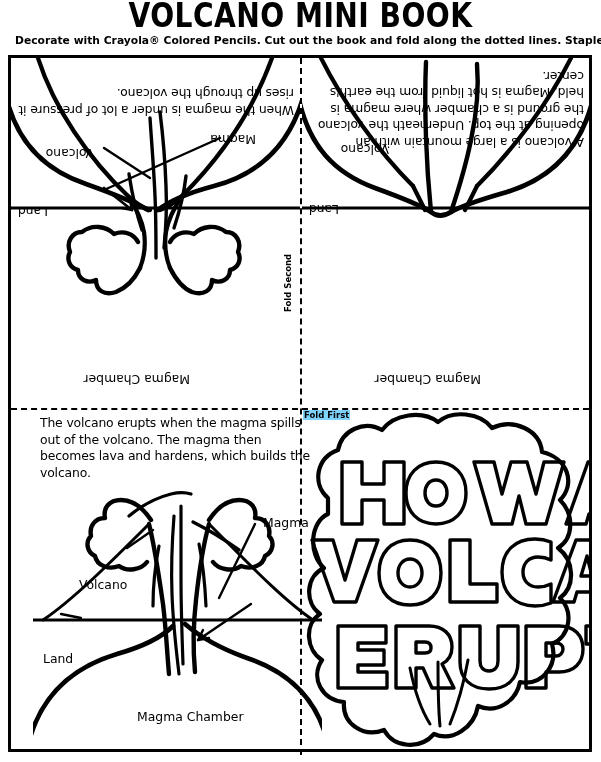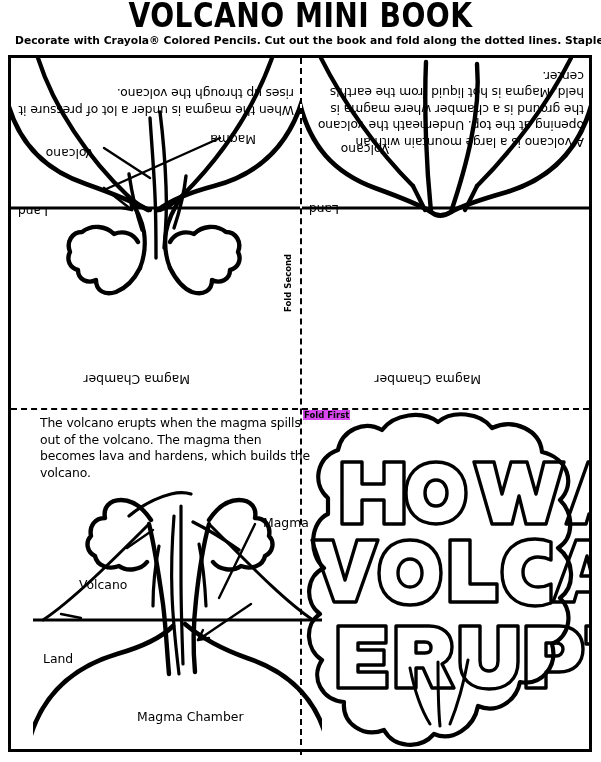--- a/index.html
+++ b/index.html
@@ -93,7 +93,7 @@
     font-weight: bold;
     font-family: "DejaVu Sans", sans-serif;
     white-space: nowrap;
-    background: #d946ef;
+    background: #7dd3fc;
     padding: 0 1px;
     text-align: right;
   }

